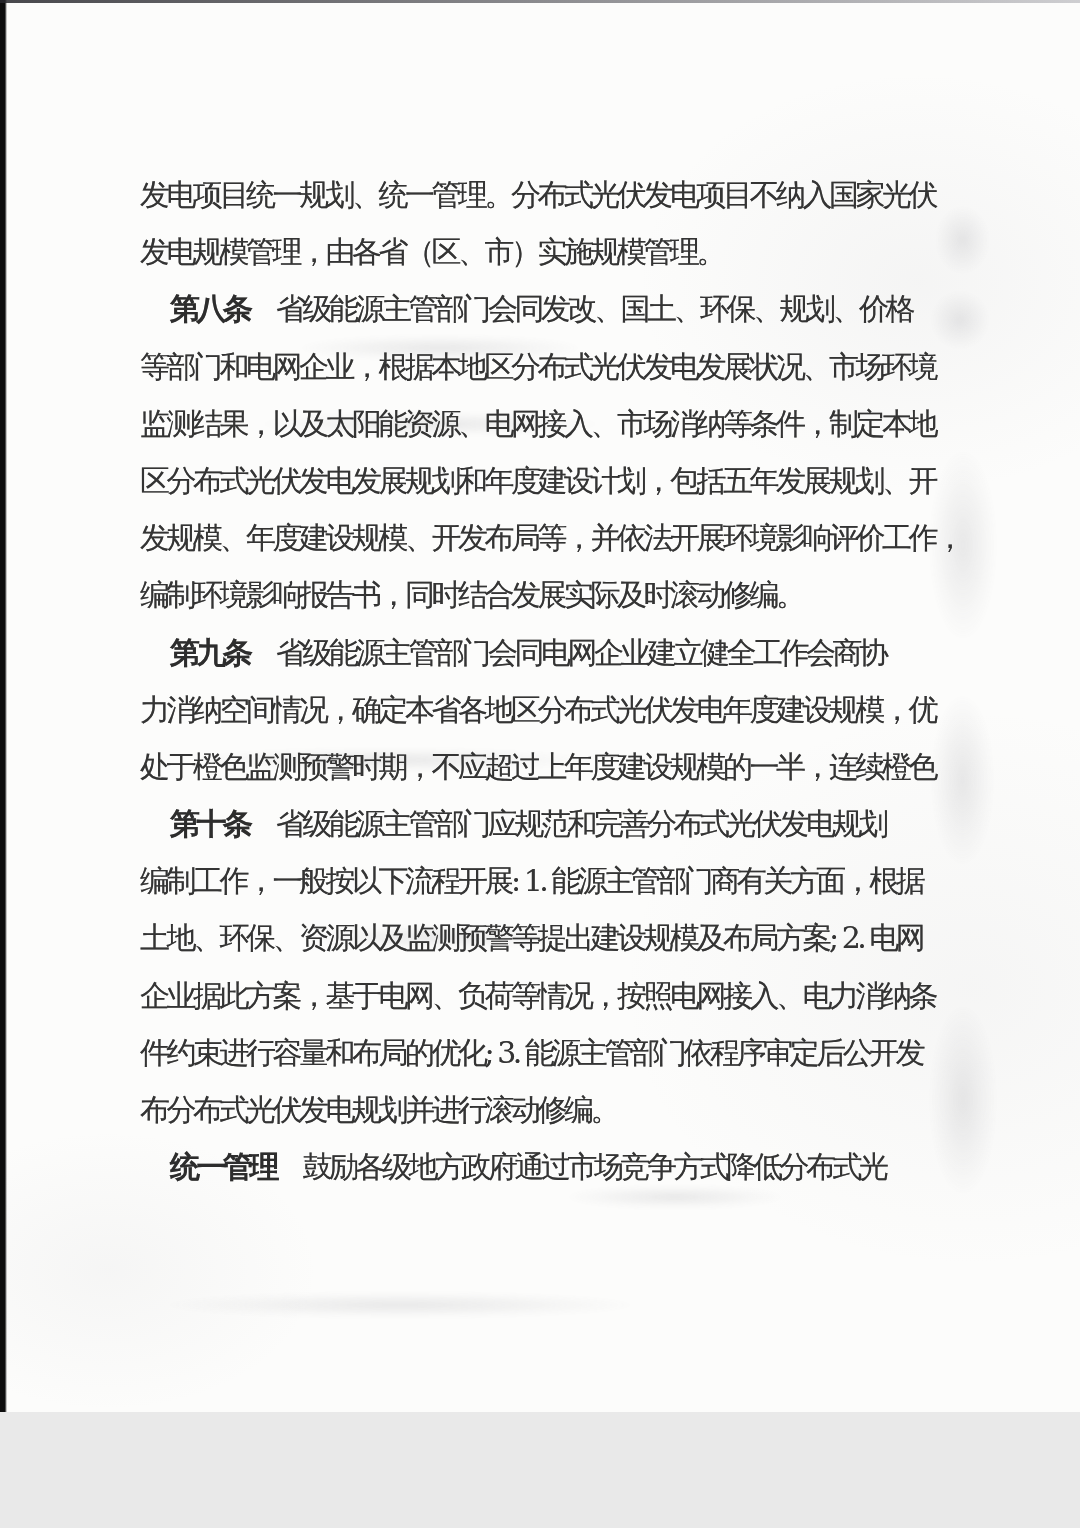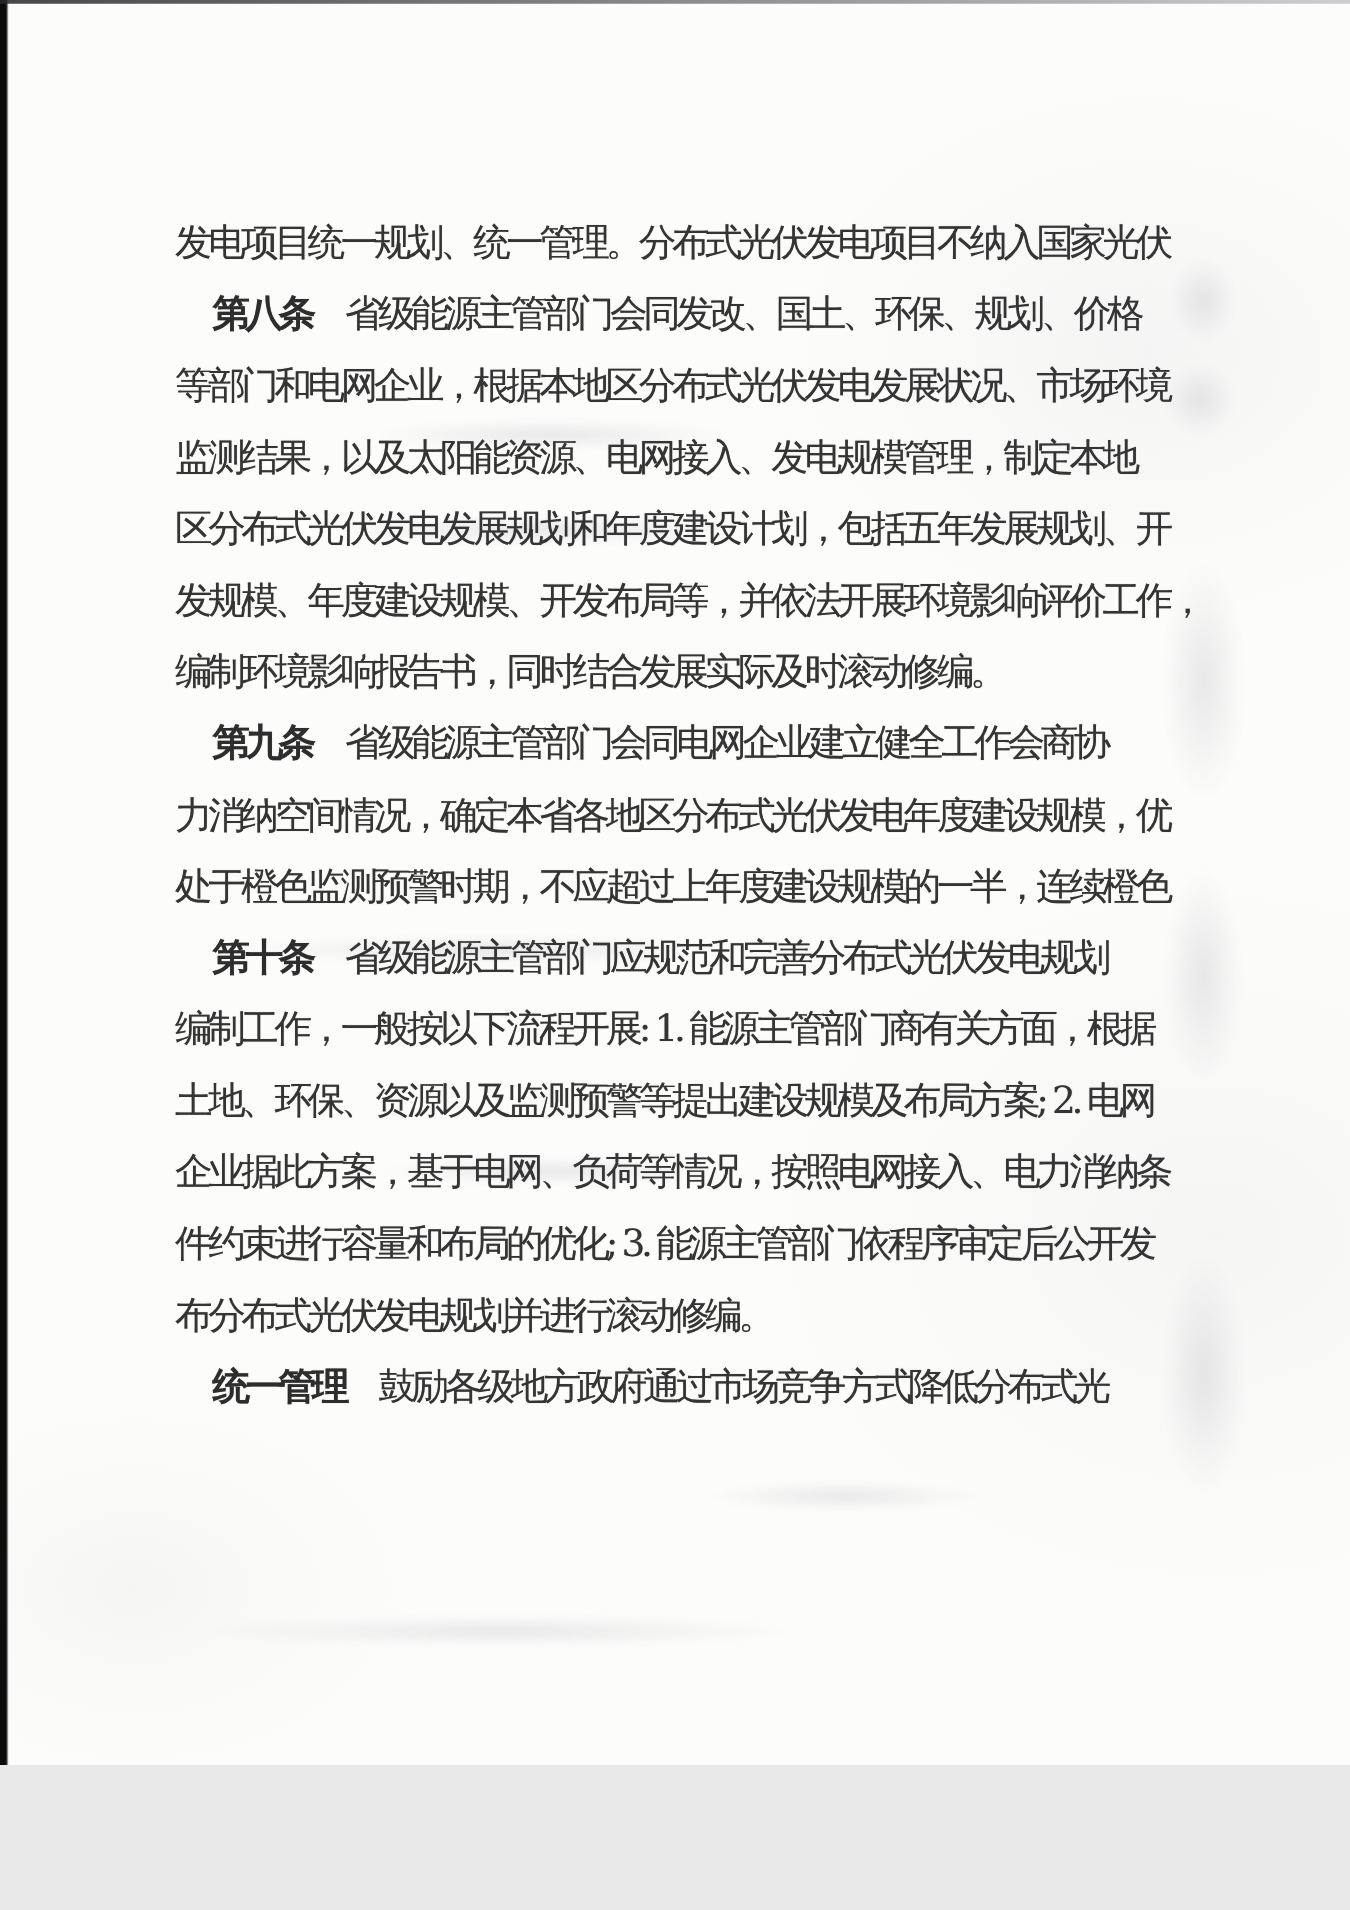--- a/index.html
+++ b/index.html
@@ -93,6 +93,7 @@
 
   <div class="textblock">
     <div class="line"><span class="article"></span><span>发电项目统一规划、统一管理。分布式光伏发电项目不纳入国家光伏</span></div>
+    <div class="line"><span class="article"></span><span>发电规模管理，由各省（区、市）实施规模管理。</span></div>
     <div class="line para"><span class="article">第八条</span><span>　省级能源主管部门会同发改、国土、环保、规划、价格</span></div>
     <div class="line"><span class="article"></span><span>等部门和电网企业，根据本地区分布式光伏发电发展状况、市场环境</span></div>
     <div class="line"><span class="article"></span><span>监测结果，以及太阳能资源、电网接入、发电规模管理，制定本地</span></div>

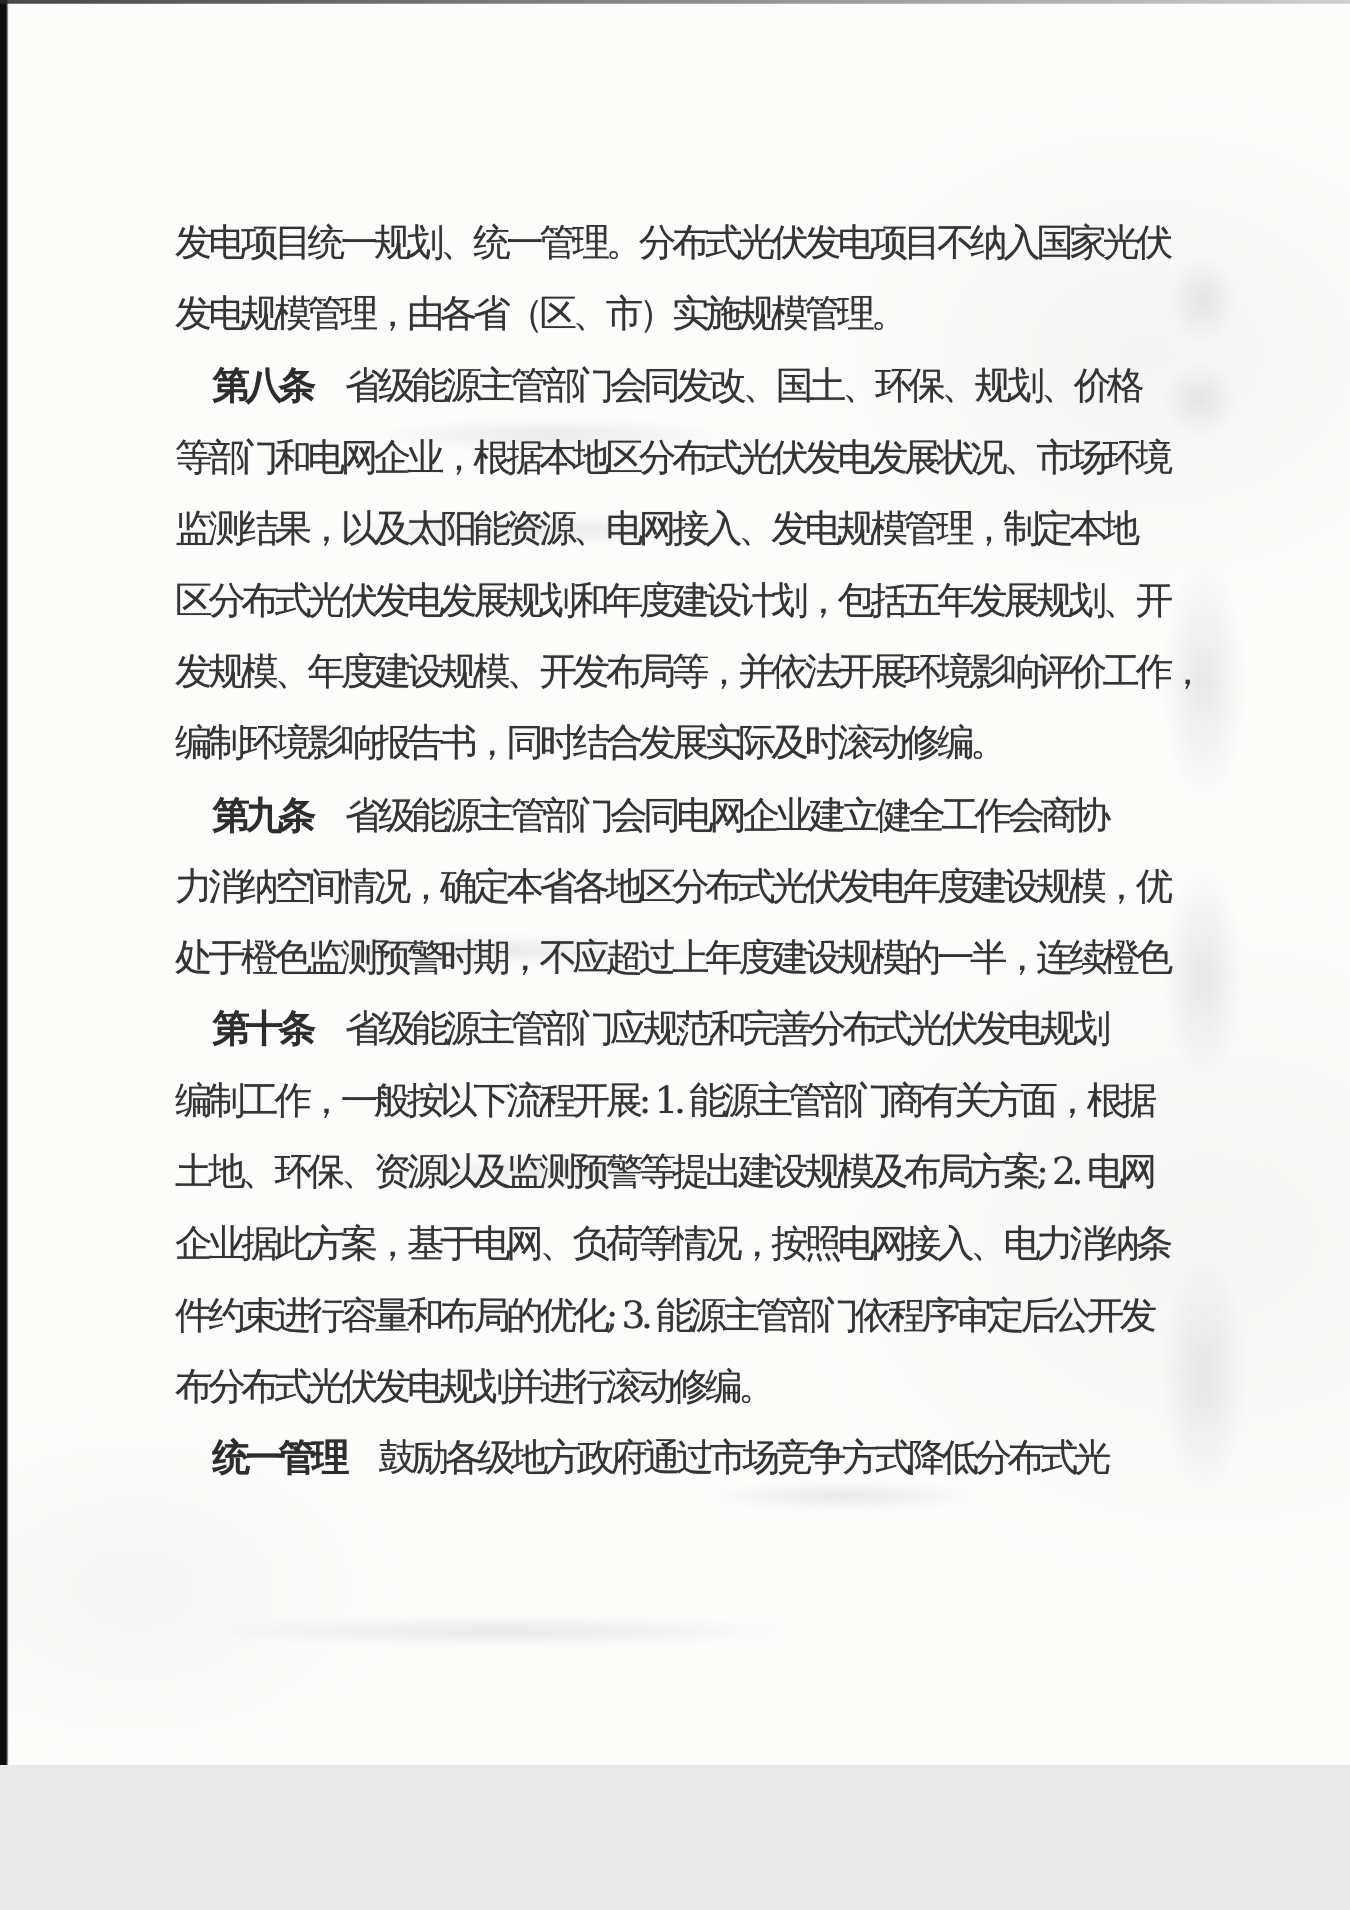--- a/index.html
+++ b/index.html
@@ -96,7 +96,7 @@
     <div class="line"><span class="article"></span><span>发电规模管理，由各省（区、市）实施规模管理。</span></div>
     <div class="line para"><span class="article">第八条</span><span>　省级能源主管部门会同发改、国土、环保、规划、价格</span></div>
     <div class="line"><span class="article"></span><span>等部门和电网企业，根据本地区分布式光伏发电发展状况、市场环境</span></div>
-    <div class="line"><span class="article"></span><span>监测结果，以及太阳能资源、电网接入、发电规模管理，制定本地</span></div>
+    <div class="line"><span class="article"></span><span>监测结果，以及太阳能资源、电网接入、市场消纳等条件，制定本地</span></div>
     <div class="line"><span class="article"></span><span>区分布式光伏发电发展规划和年度建设计划，包括五年发展规划、开</span></div>
     <div class="line"><span class="article"></span><span>发规模、年度建设规模、开发布局等，并依法开展环境影响评价工作，</span></div>
     <div class="line"><span class="article"></span><span>编制环境影响报告书，同时结合发展实际及时滚动修编。</span></div>

